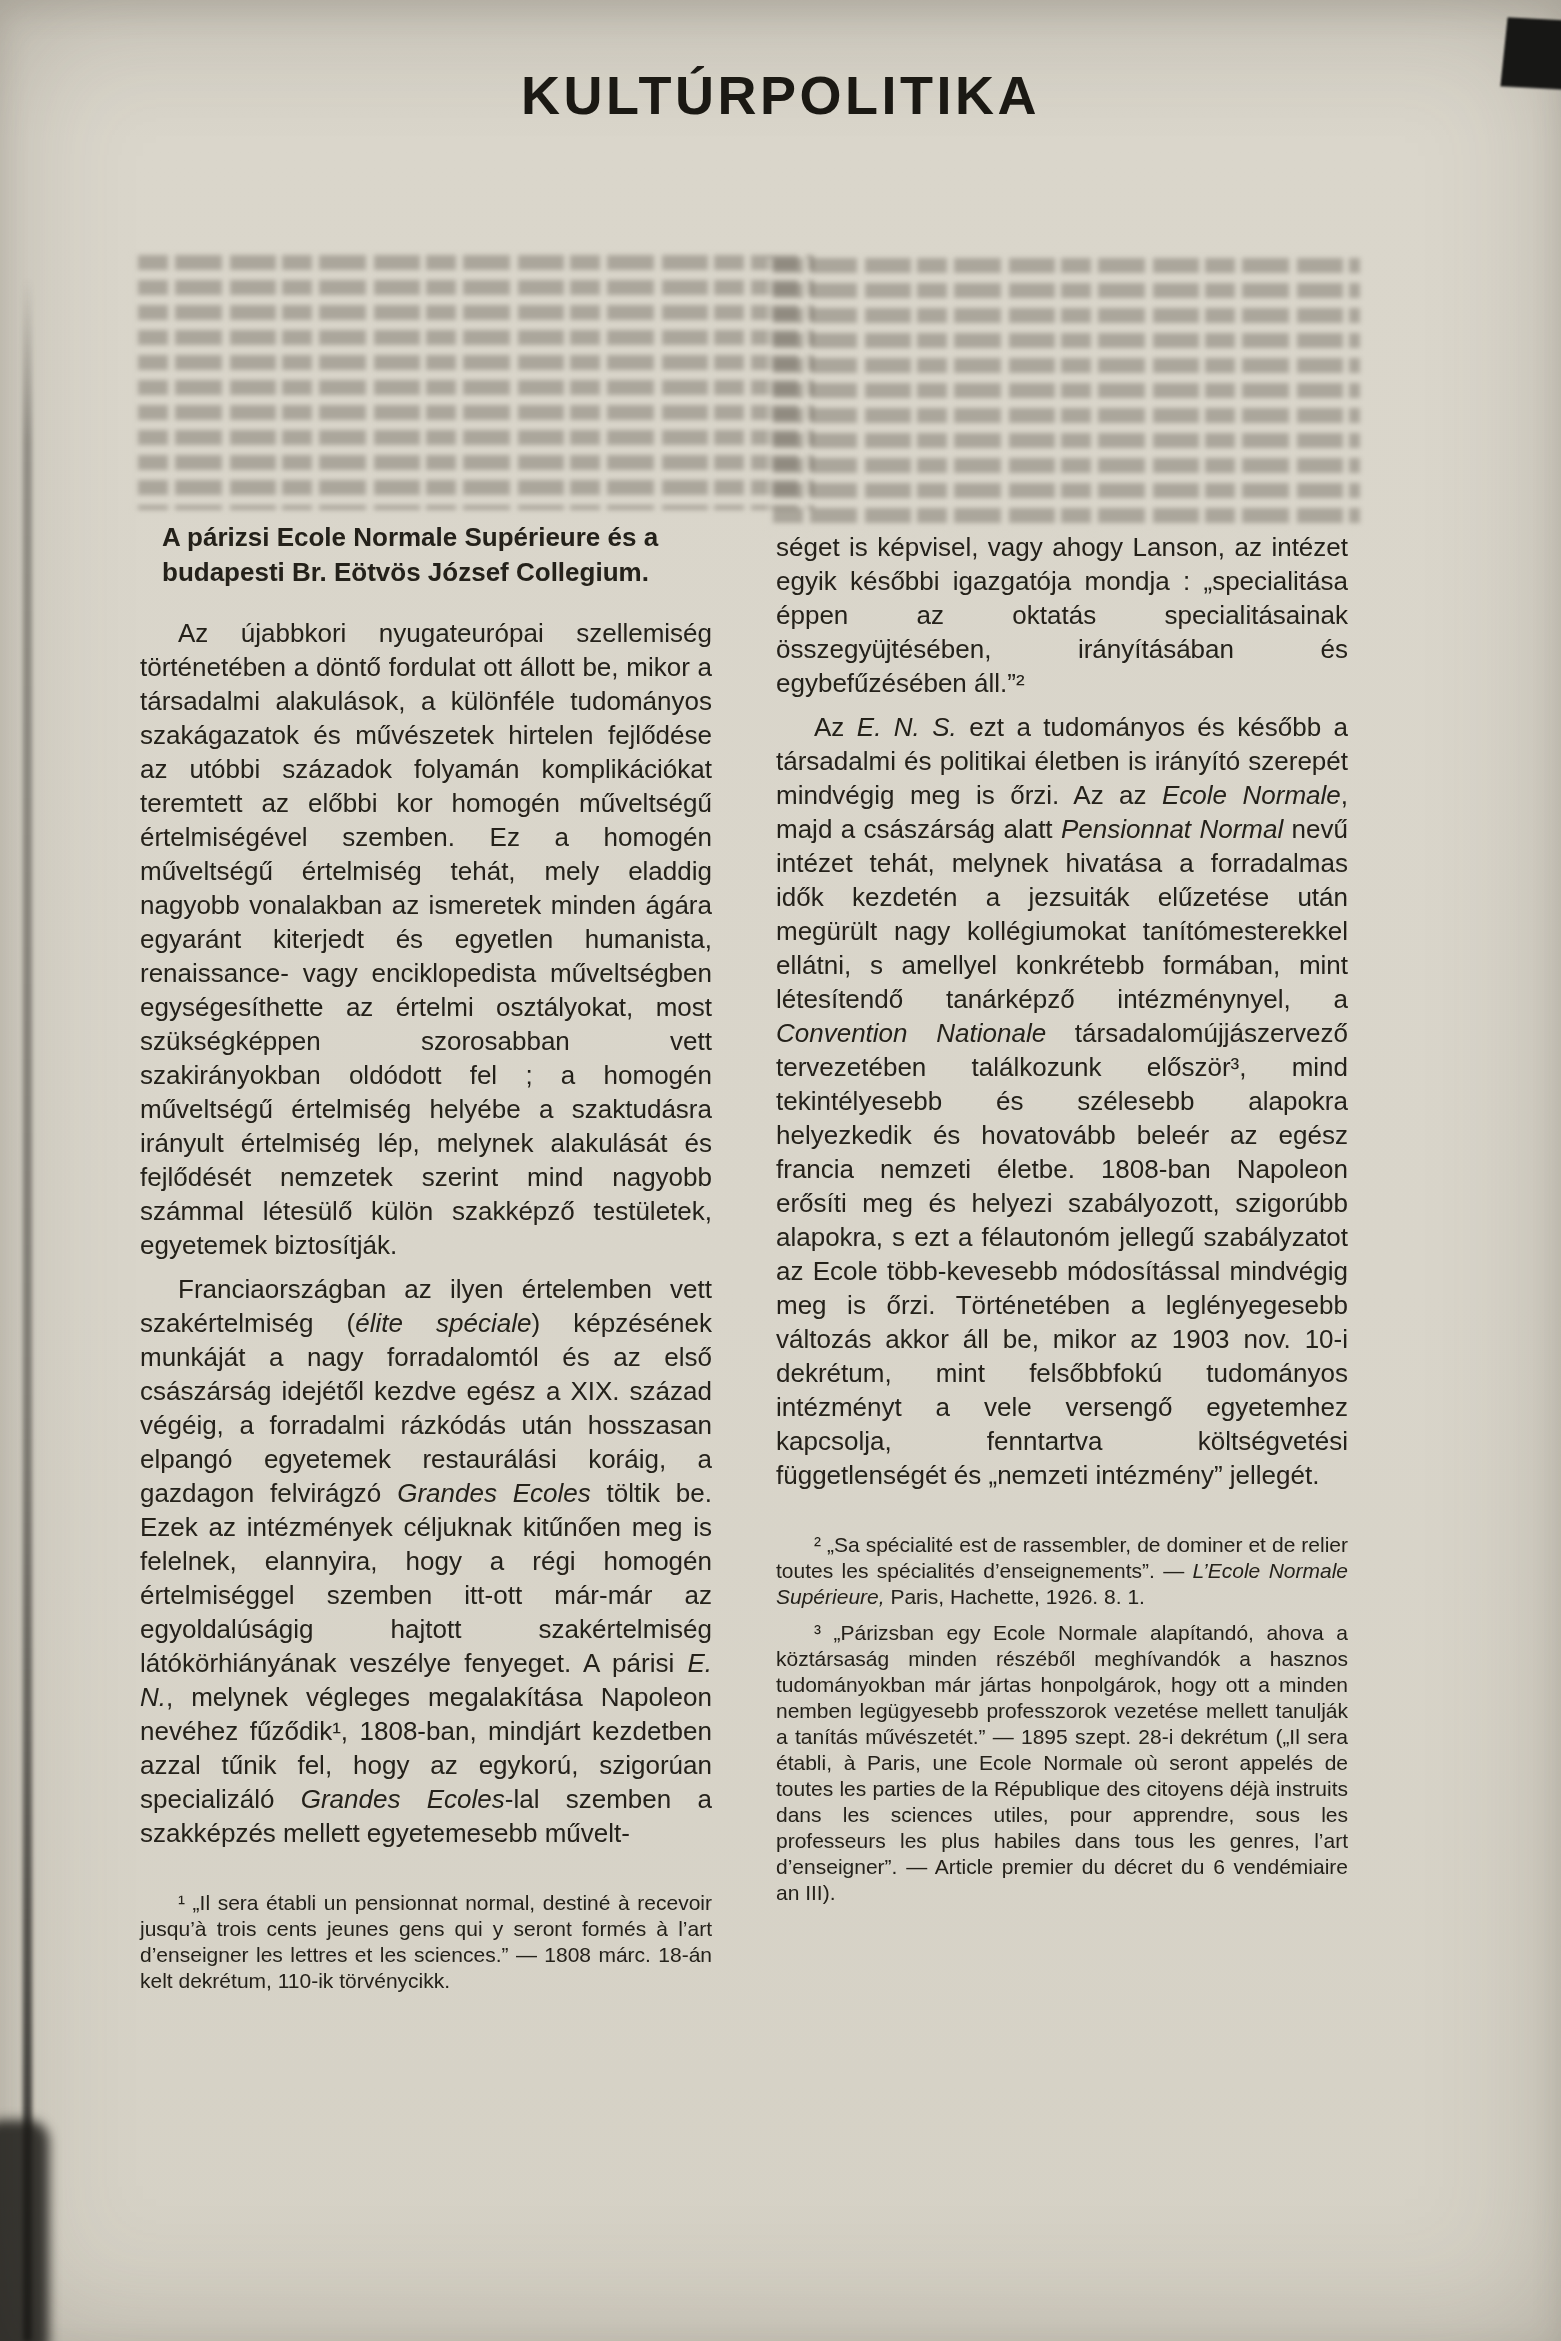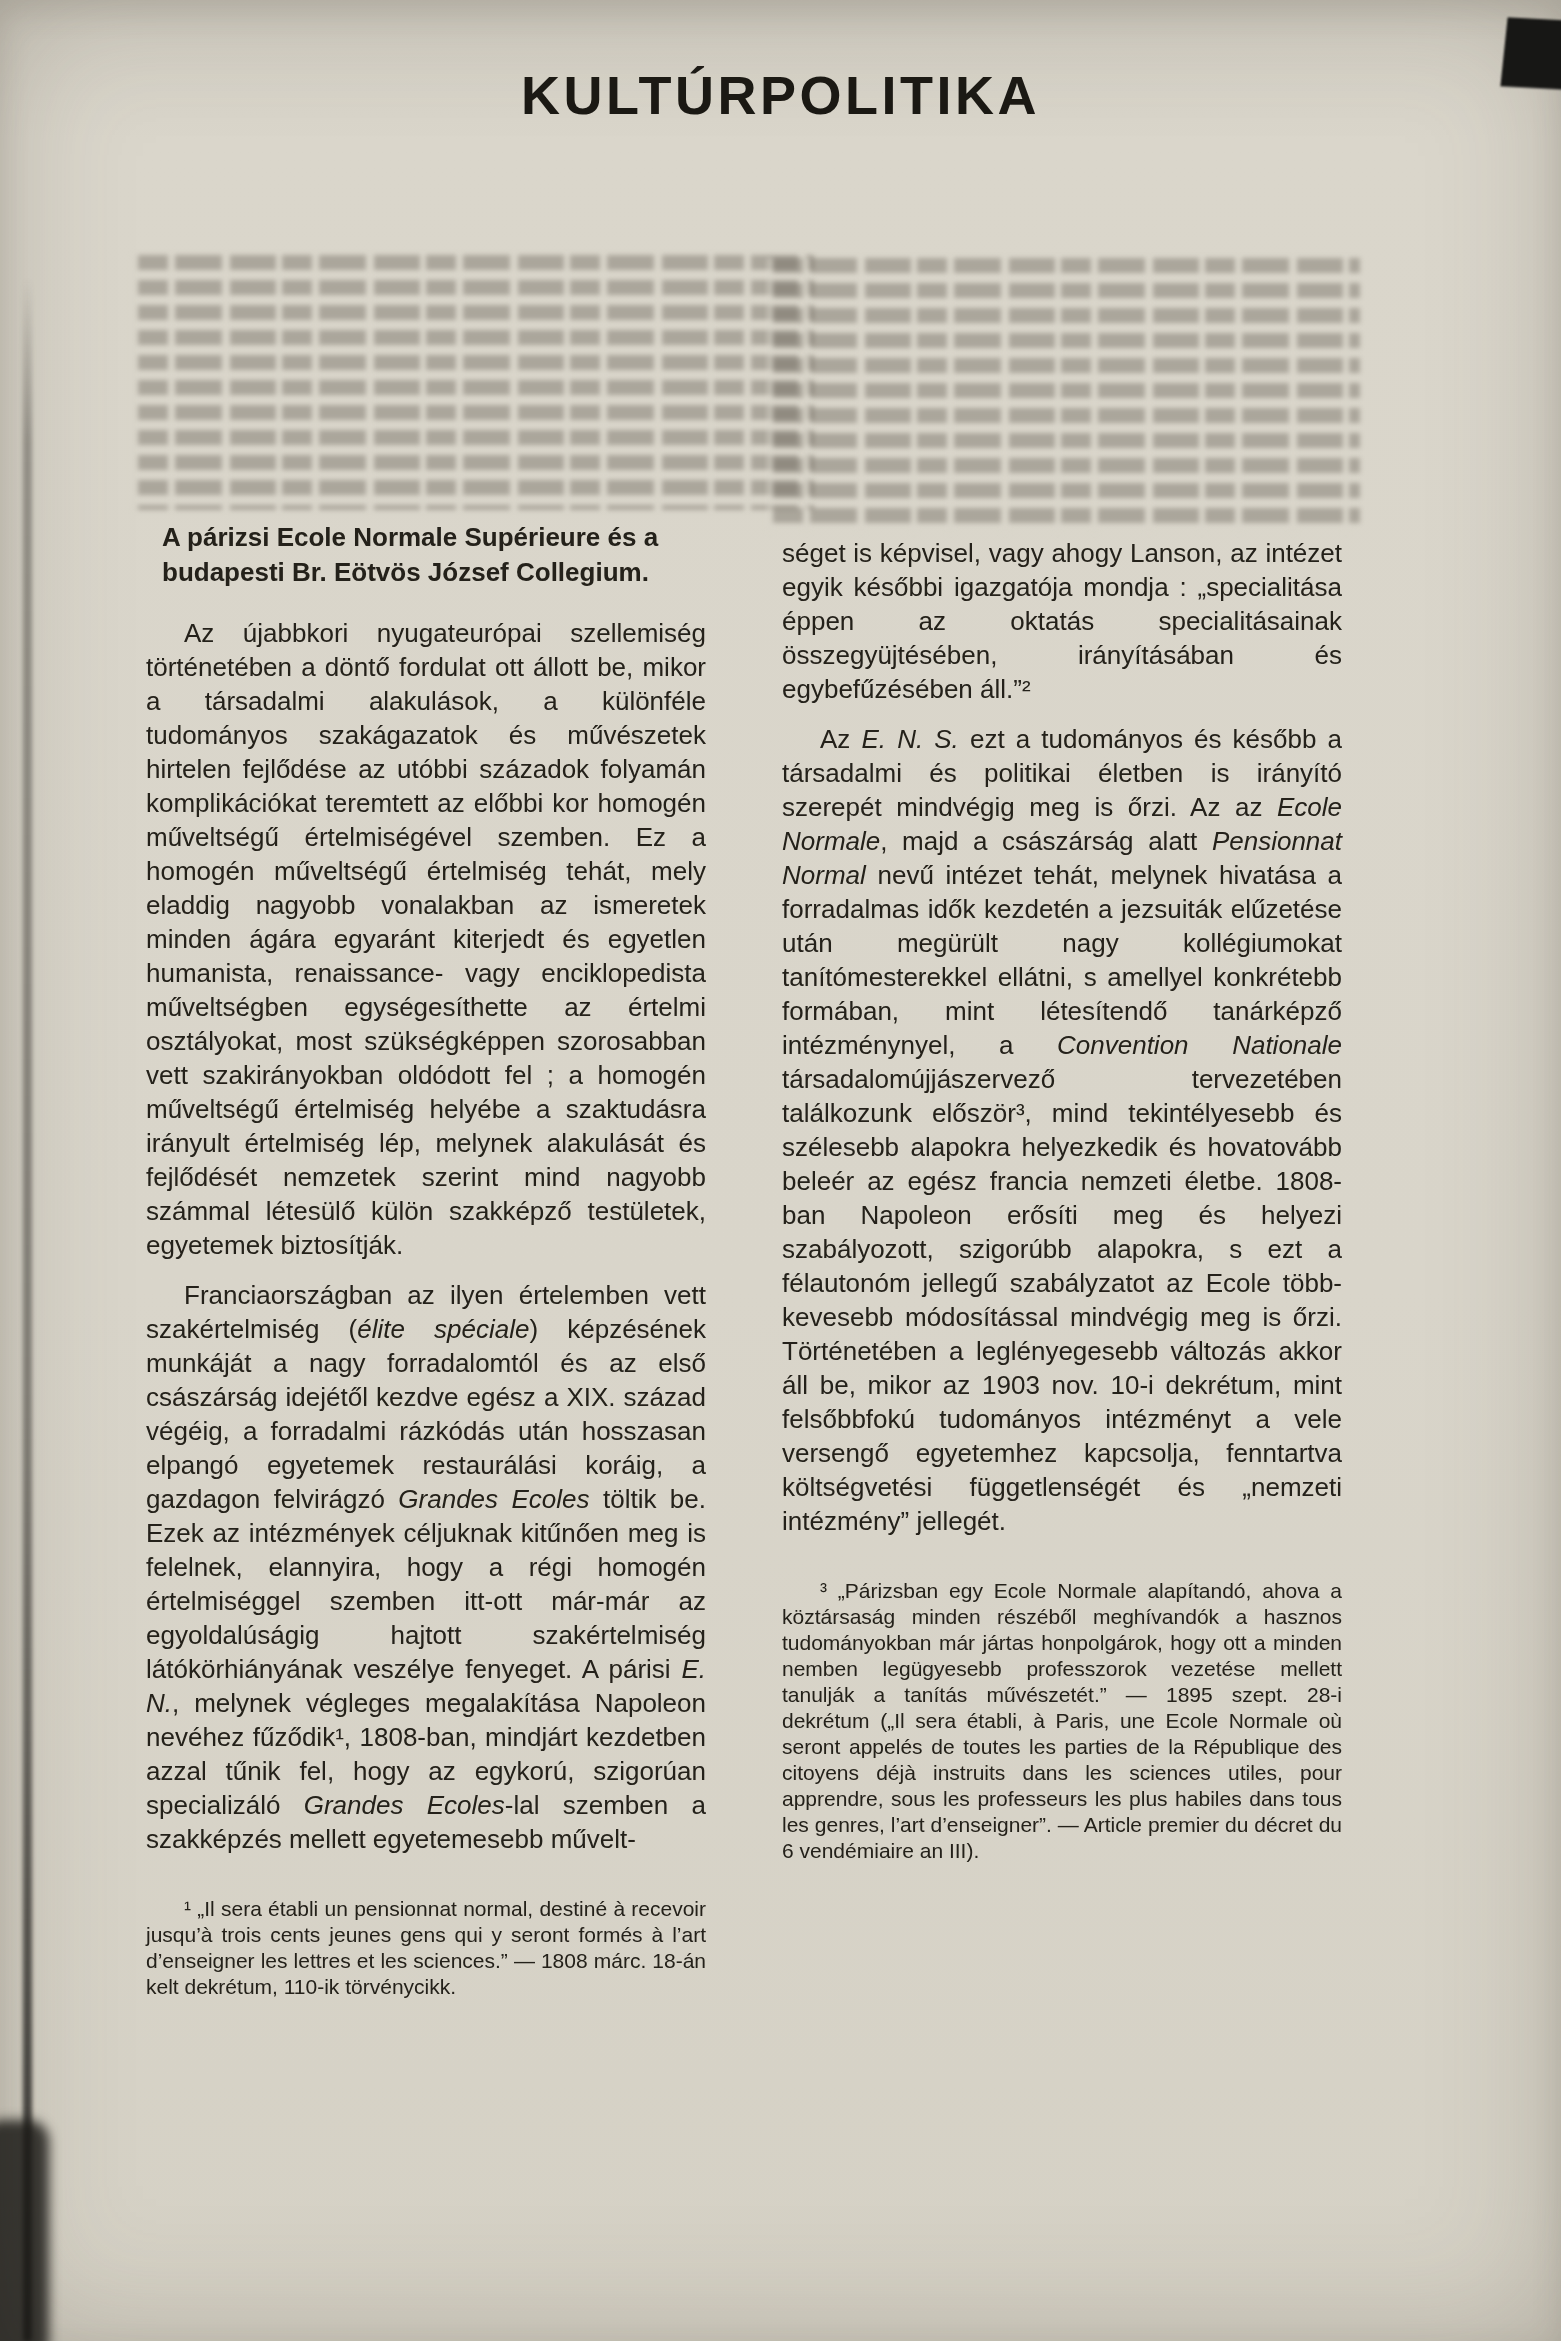--- a/index.html
+++ b/index.html
@@ -45,7 +45,7 @@
     color:#24211a;
   }
   .col .body p, .col .footnotes p {
-    margin:16px; text-indent:38px;
+    margin:10px; text-indent:38px;
     hyphens:auto; -webkit-hyphens:auto;
   }
   .col .body p.noindent { text-indent:0; }

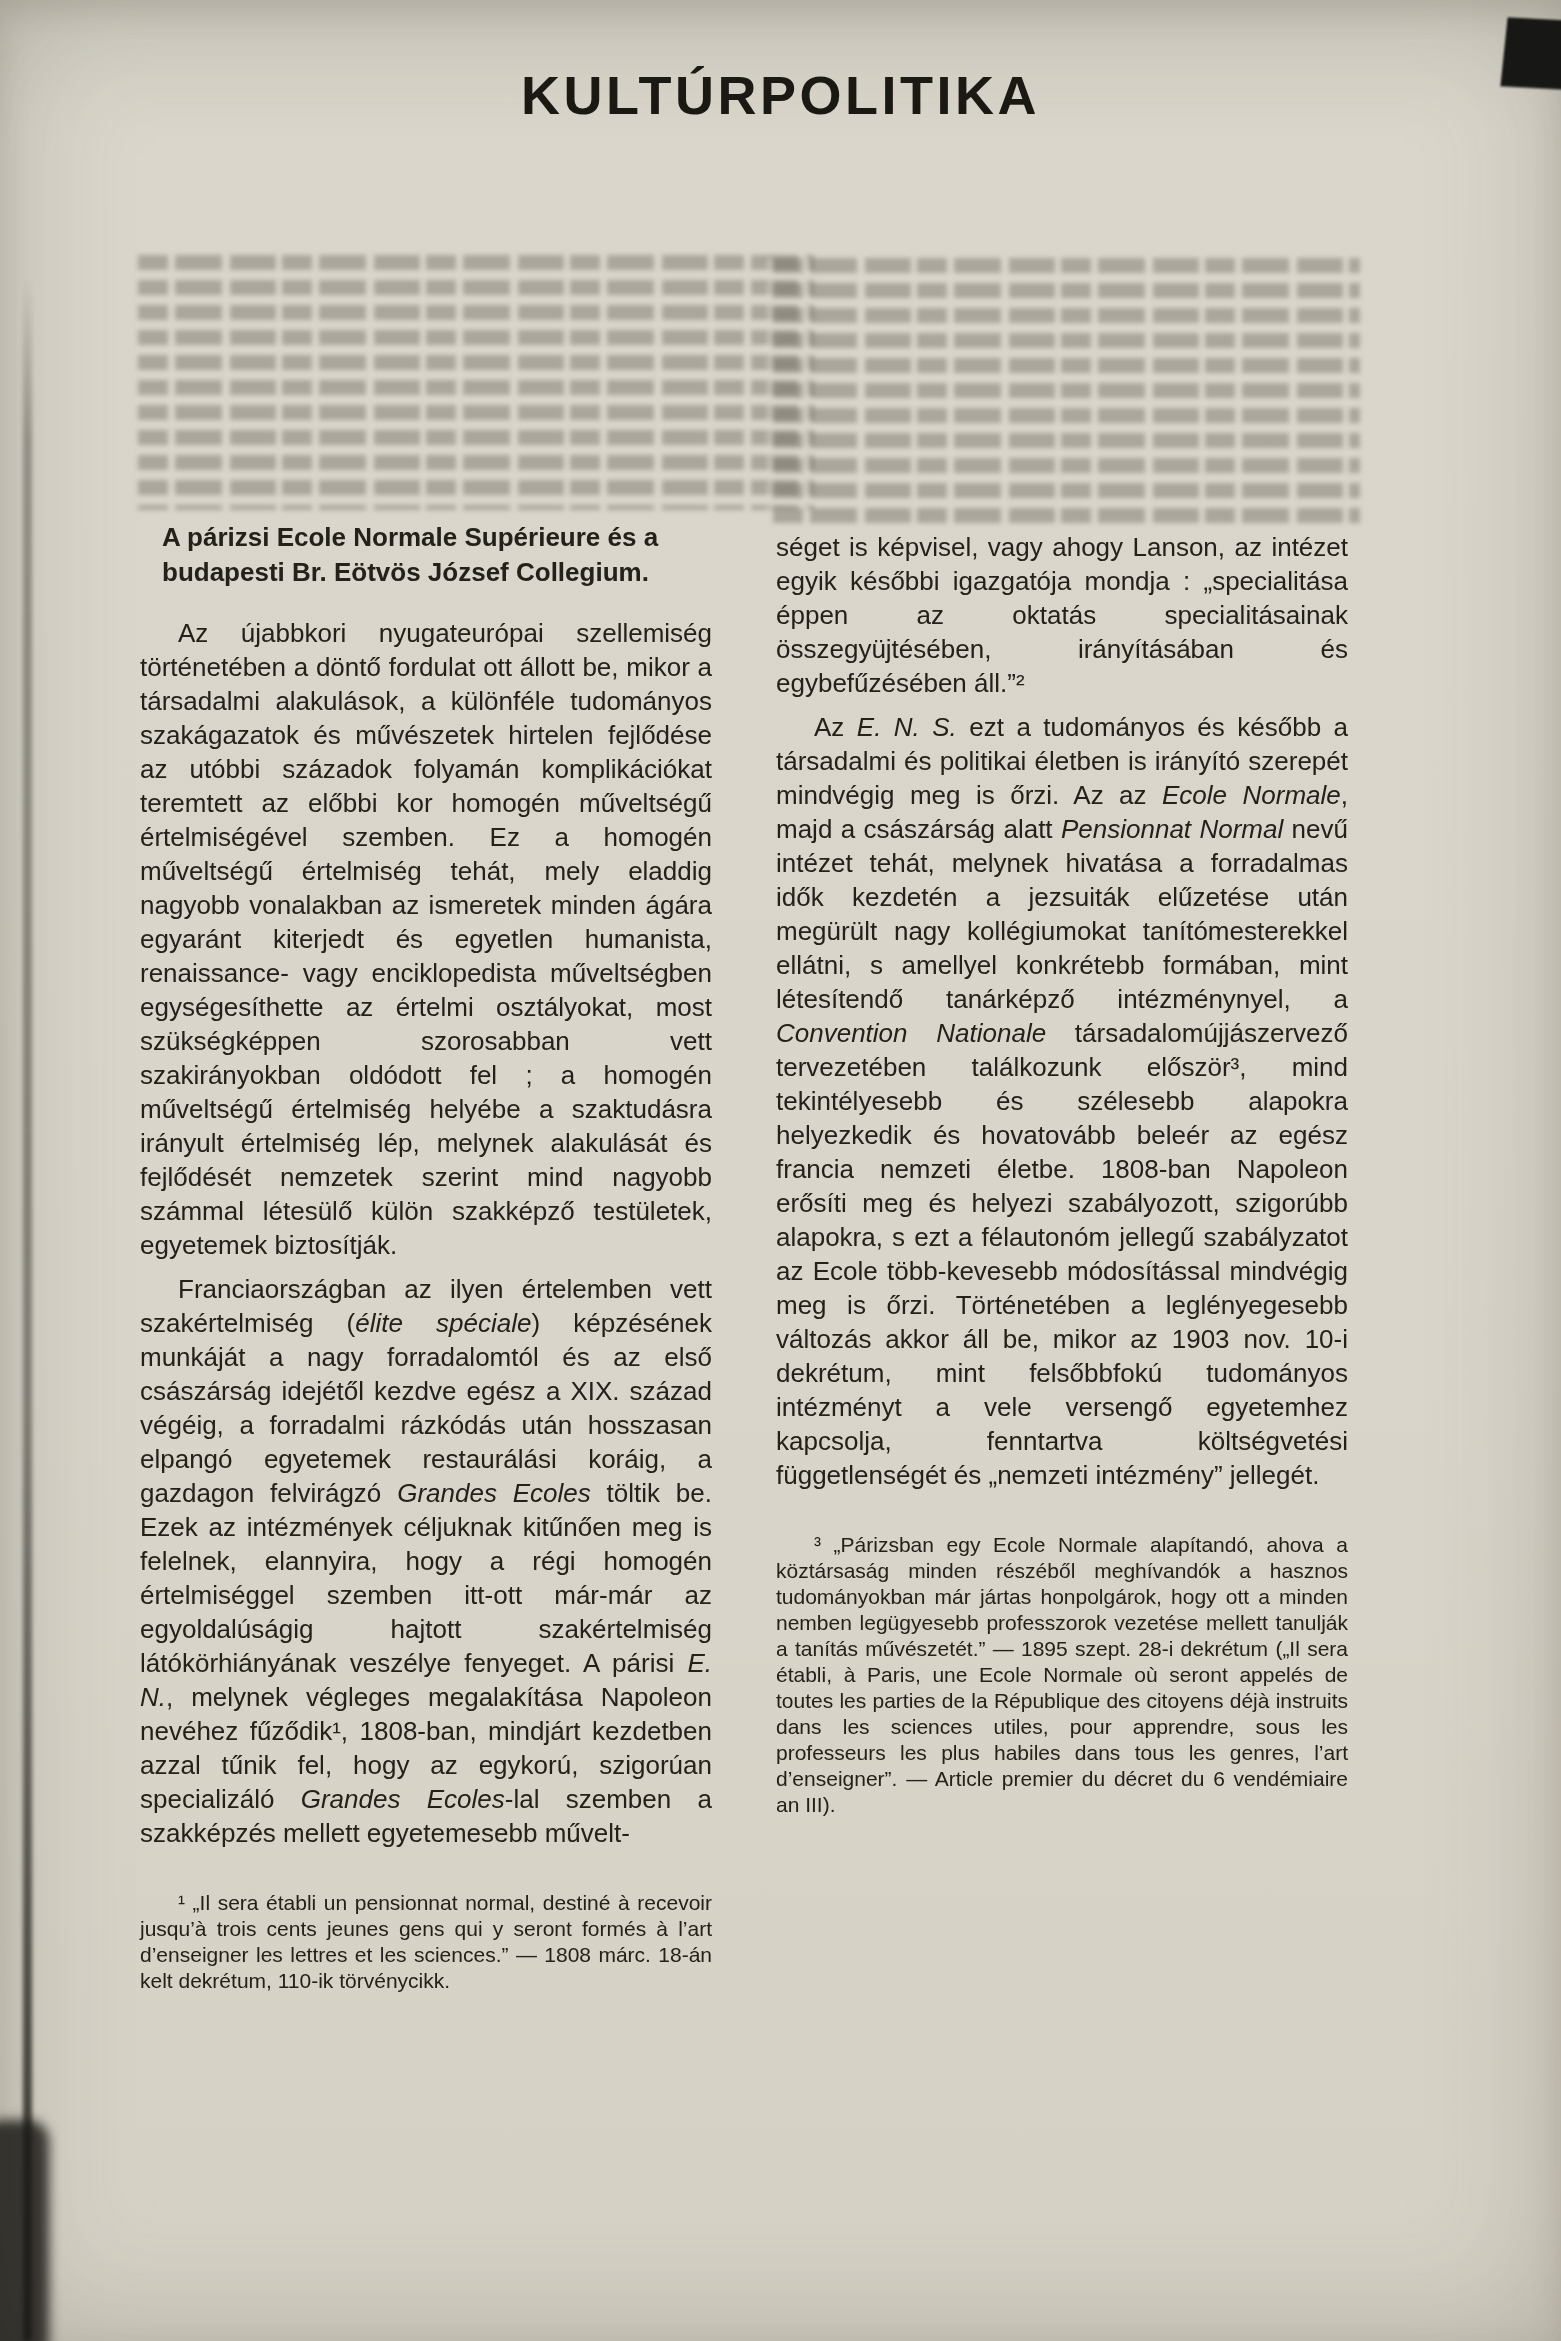--- a/index.html
+++ b/index.html
@@ -102,6 +102,7 @@
           <p><span>Az </span><span class="it">E. N. S.</span><span> ezt a tudományos és később a társadalmi és politikai életben is irányító szerepét mindvégig meg is őrzi. Az az </span><span class="it">Ecole Normale</span><span>, majd a császárság alatt </span><span class="it">Pensionnat Normal</span><span> nevű intézet tehát, melynek hivatása a forradalmas idők kezdetén a jezsuiták elűzetése után megürült nagy kollégiumokat tanítómesterekkel ellátni, s amellyel konkrétebb formában, mint létesítendő tanárképző intézménynyel, a </span><span class="it">Convention Nationale</span><span> társadalomújjászervező tervezetében találkozunk először³, mind tekintélyesebb és szélesebb alapokra helyezkedik és hovatovább beleér az egész francia nemzeti életbe. 1808-ban Napoleon erősíti meg és helyezi szabályozott, szigorúbb alapokra, s ezt a félautonóm jellegű szabályzatot az Ecole több-kevesebb módosítással mindvégig meg is őrzi. Történetében a leglényegesebb változás akkor áll be, mikor az 1903 nov. 10-i dekrétum, mint felsőbbfokú tudományos intézményt a vele versengő egyetemhez kapcsolja, fenntartva költségvetési függetlenségét és „nemzeti intézmény” jellegét.</span></p>
         </div>
       <div class="footnotes">
+          <p><span>² „Sa spécialité est de rassembler, de dominer et de relier toutes les spécialités d’enseignements”. — </span><span class="it">L’Ecole Normale Supérieure,</span><span> Paris, Hachette, 1926. 8. 1.</span></p>
           <p><span>³ „Párizsban egy Ecole Normale alapítandó, ahova a köztársaság minden részéből meghívandók a hasznos tudományokban már jártas honpolgárok, hogy ott a minden nemben legügyesebb professzorok vezetése mellett tanulják a tanítás művészetét.” — 1895 szept. 28-i dekrétum („Il sera établi, à Paris, une Ecole Normale où seront appelés de toutes les parties de la République des citoyens déjà instruits dans les sciences utiles, pour apprendre, sous les professeurs les plus habiles dans tous les genres, l’art d’enseigner”. — Article premier du décret du 6 vendémiaire an III).</span></p>
         </div>
     </div>

